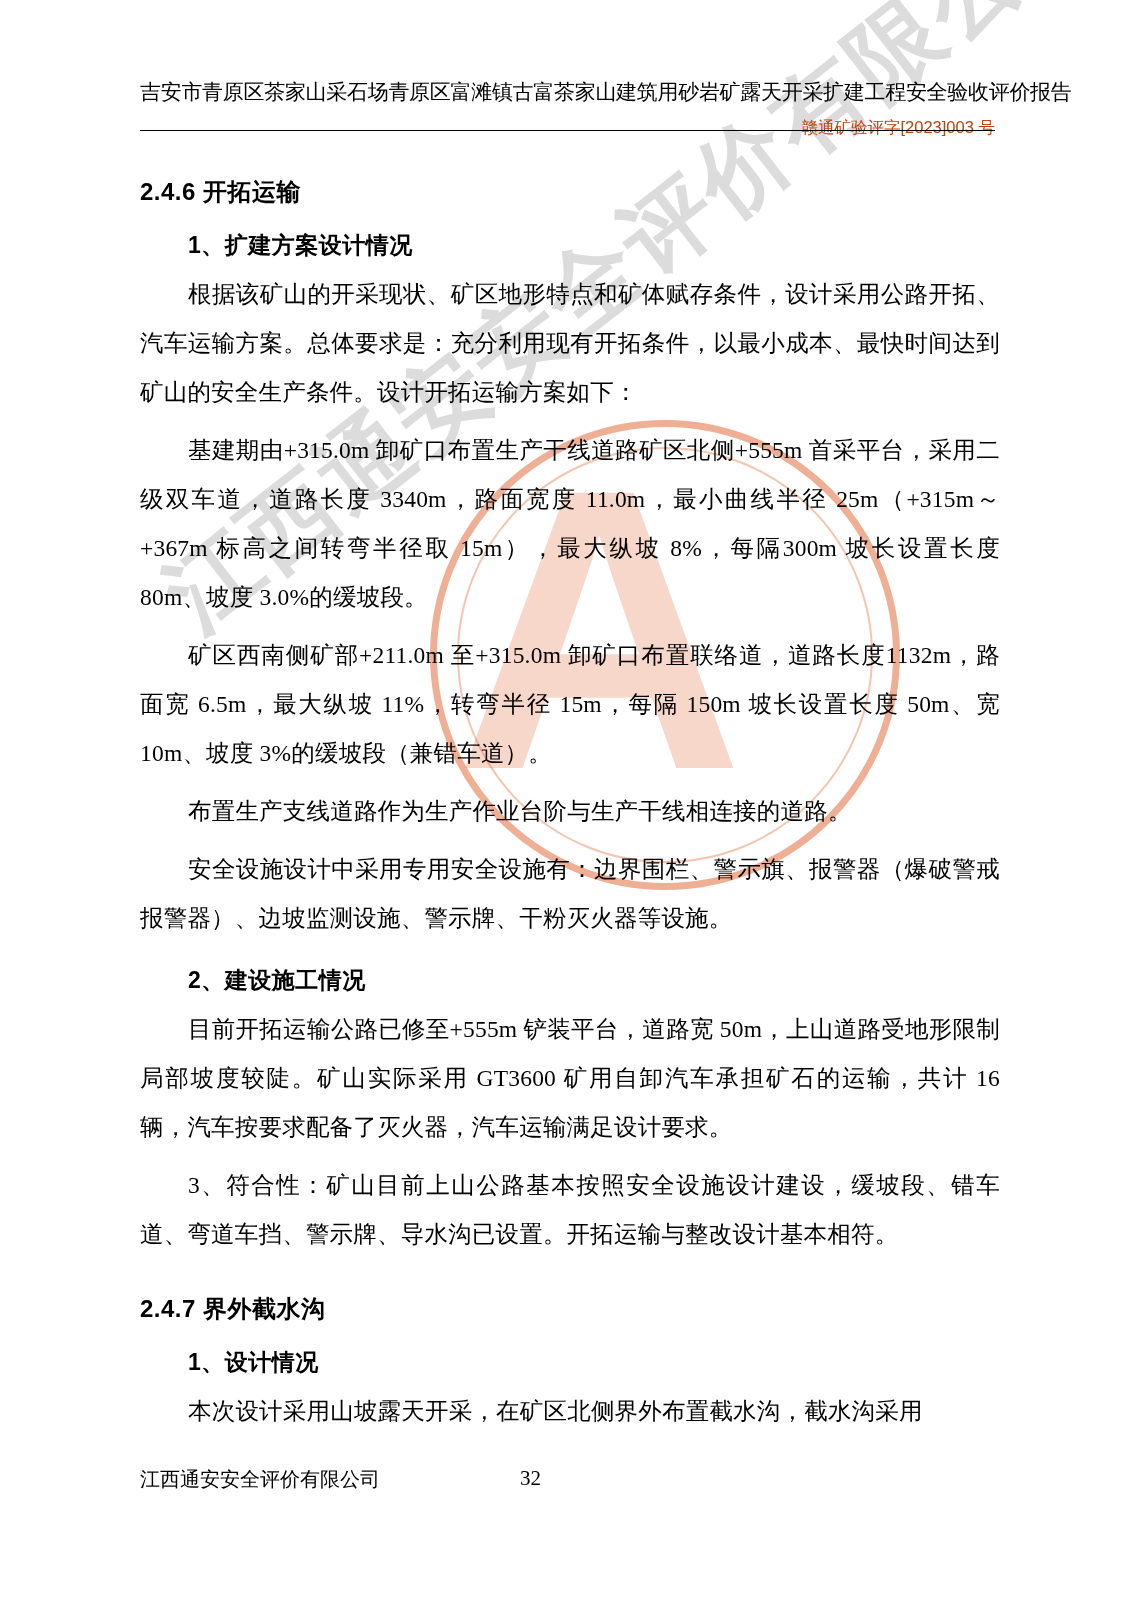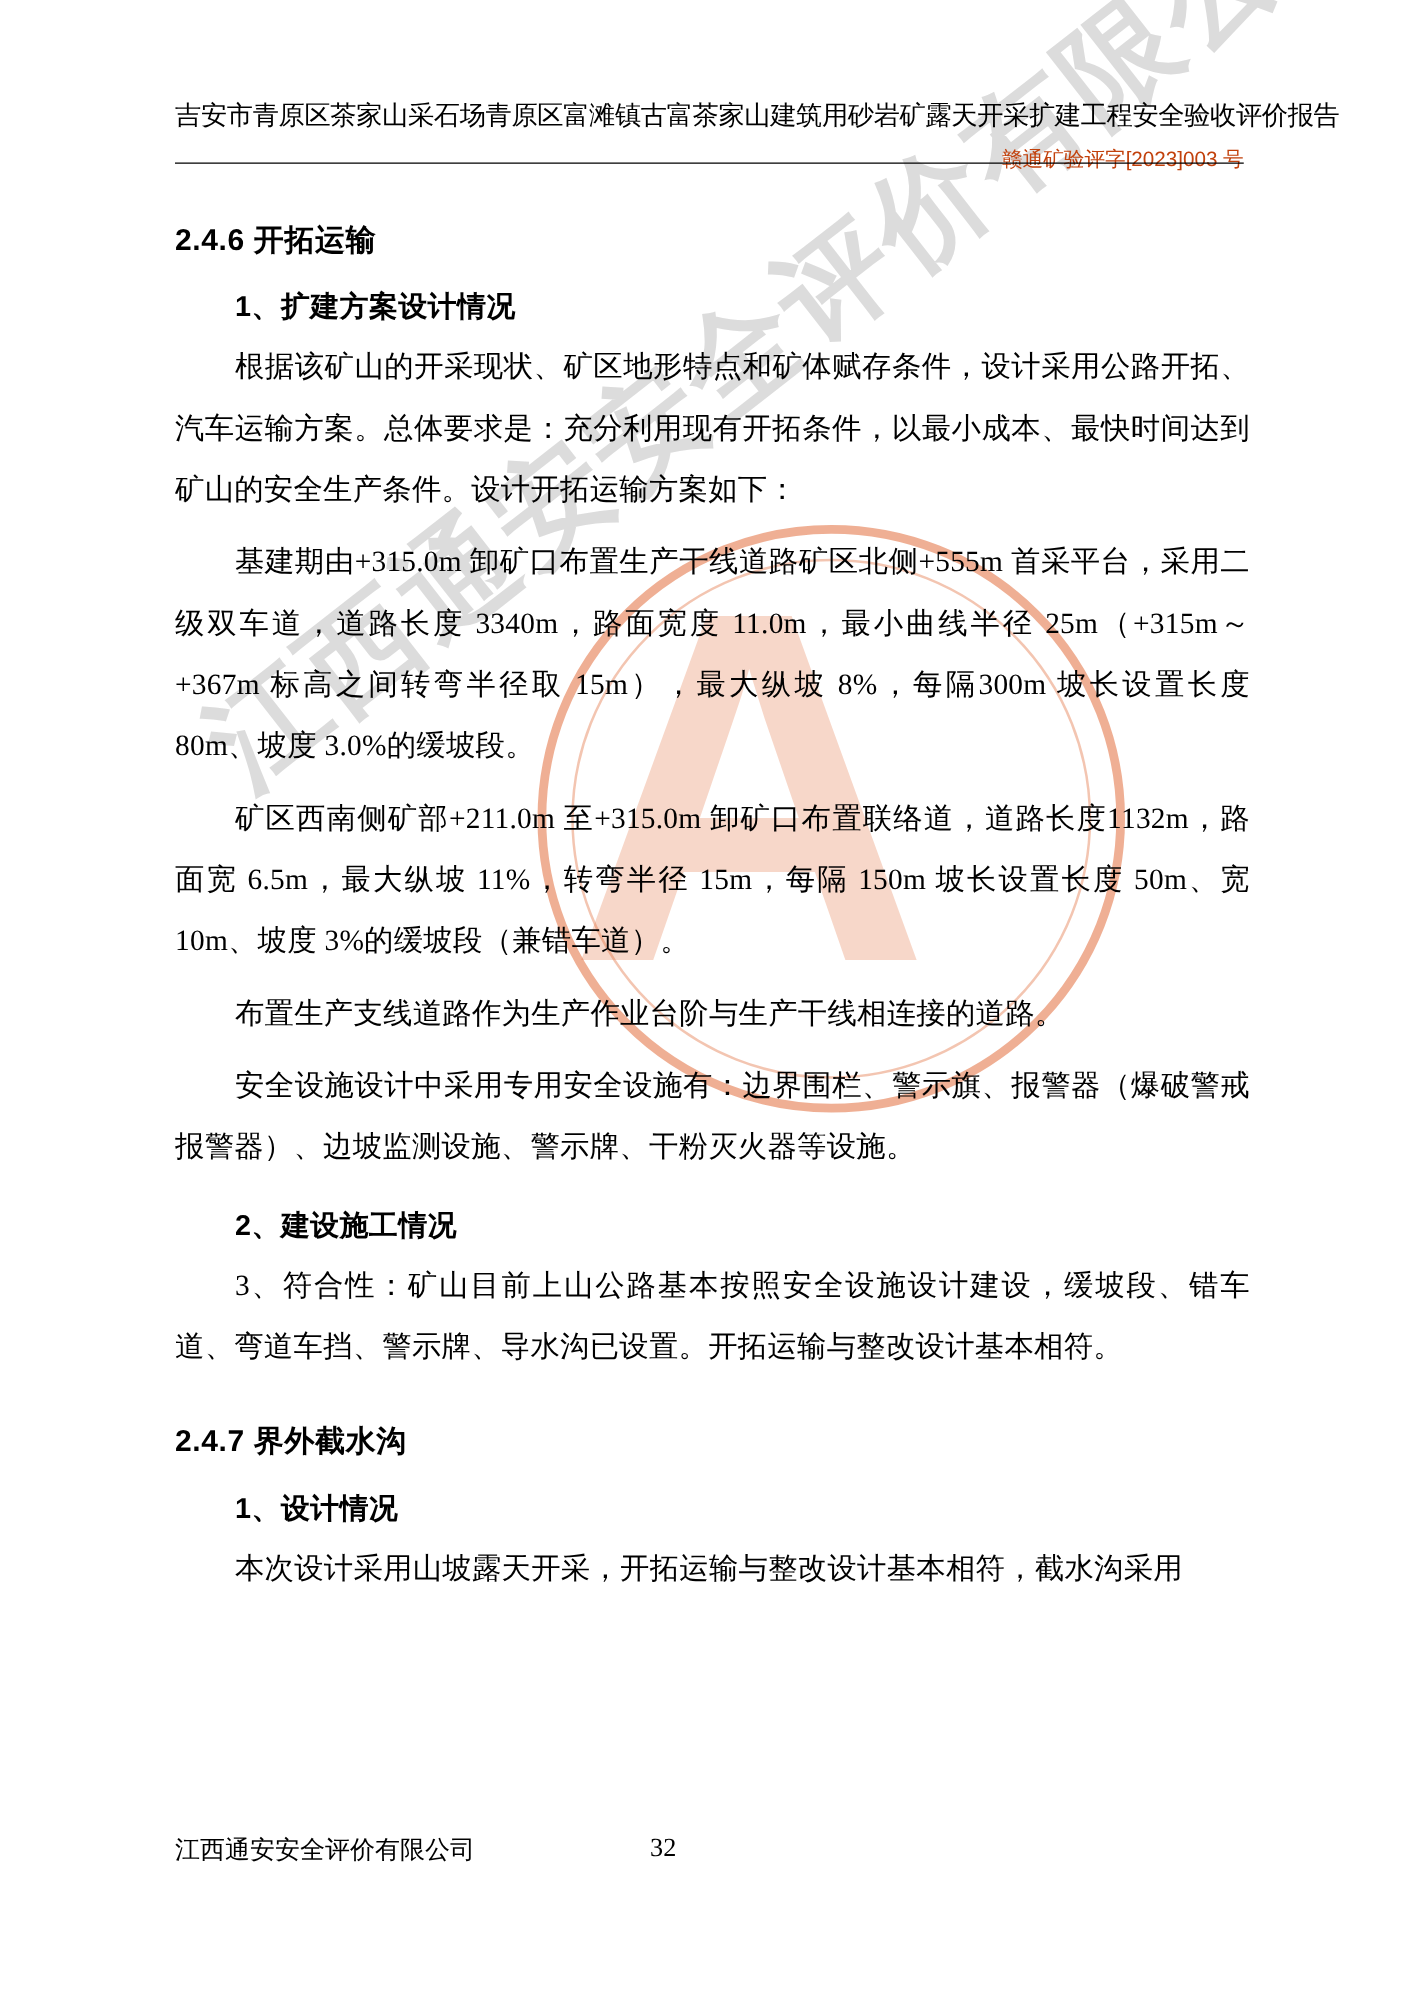--- a/index.html
+++ b/index.html
@@ -209,6 +209,7 @@
 
     <h3 class="sub">2、建设施工情况</h3>
 
+    <p class="body">目前开拓运输公路已修至+555m 铲装平台，道路宽 50m，上山道路受地形限制局部坡度较陡。矿山实际采用 GT3600 矿用自卸汽车承担矿石的运输，共计 16 辆，汽车按要求配备了灭火器，汽车运输满足设计要求。</p>
 
     <p class="body">3、符合性：矿山目前上山公路基本按照安全设施设计建设，缓坡段、错车道、弯道车挡、警示牌、导水沟已设置。开拓运输与整改设计基本相符。</p>
 

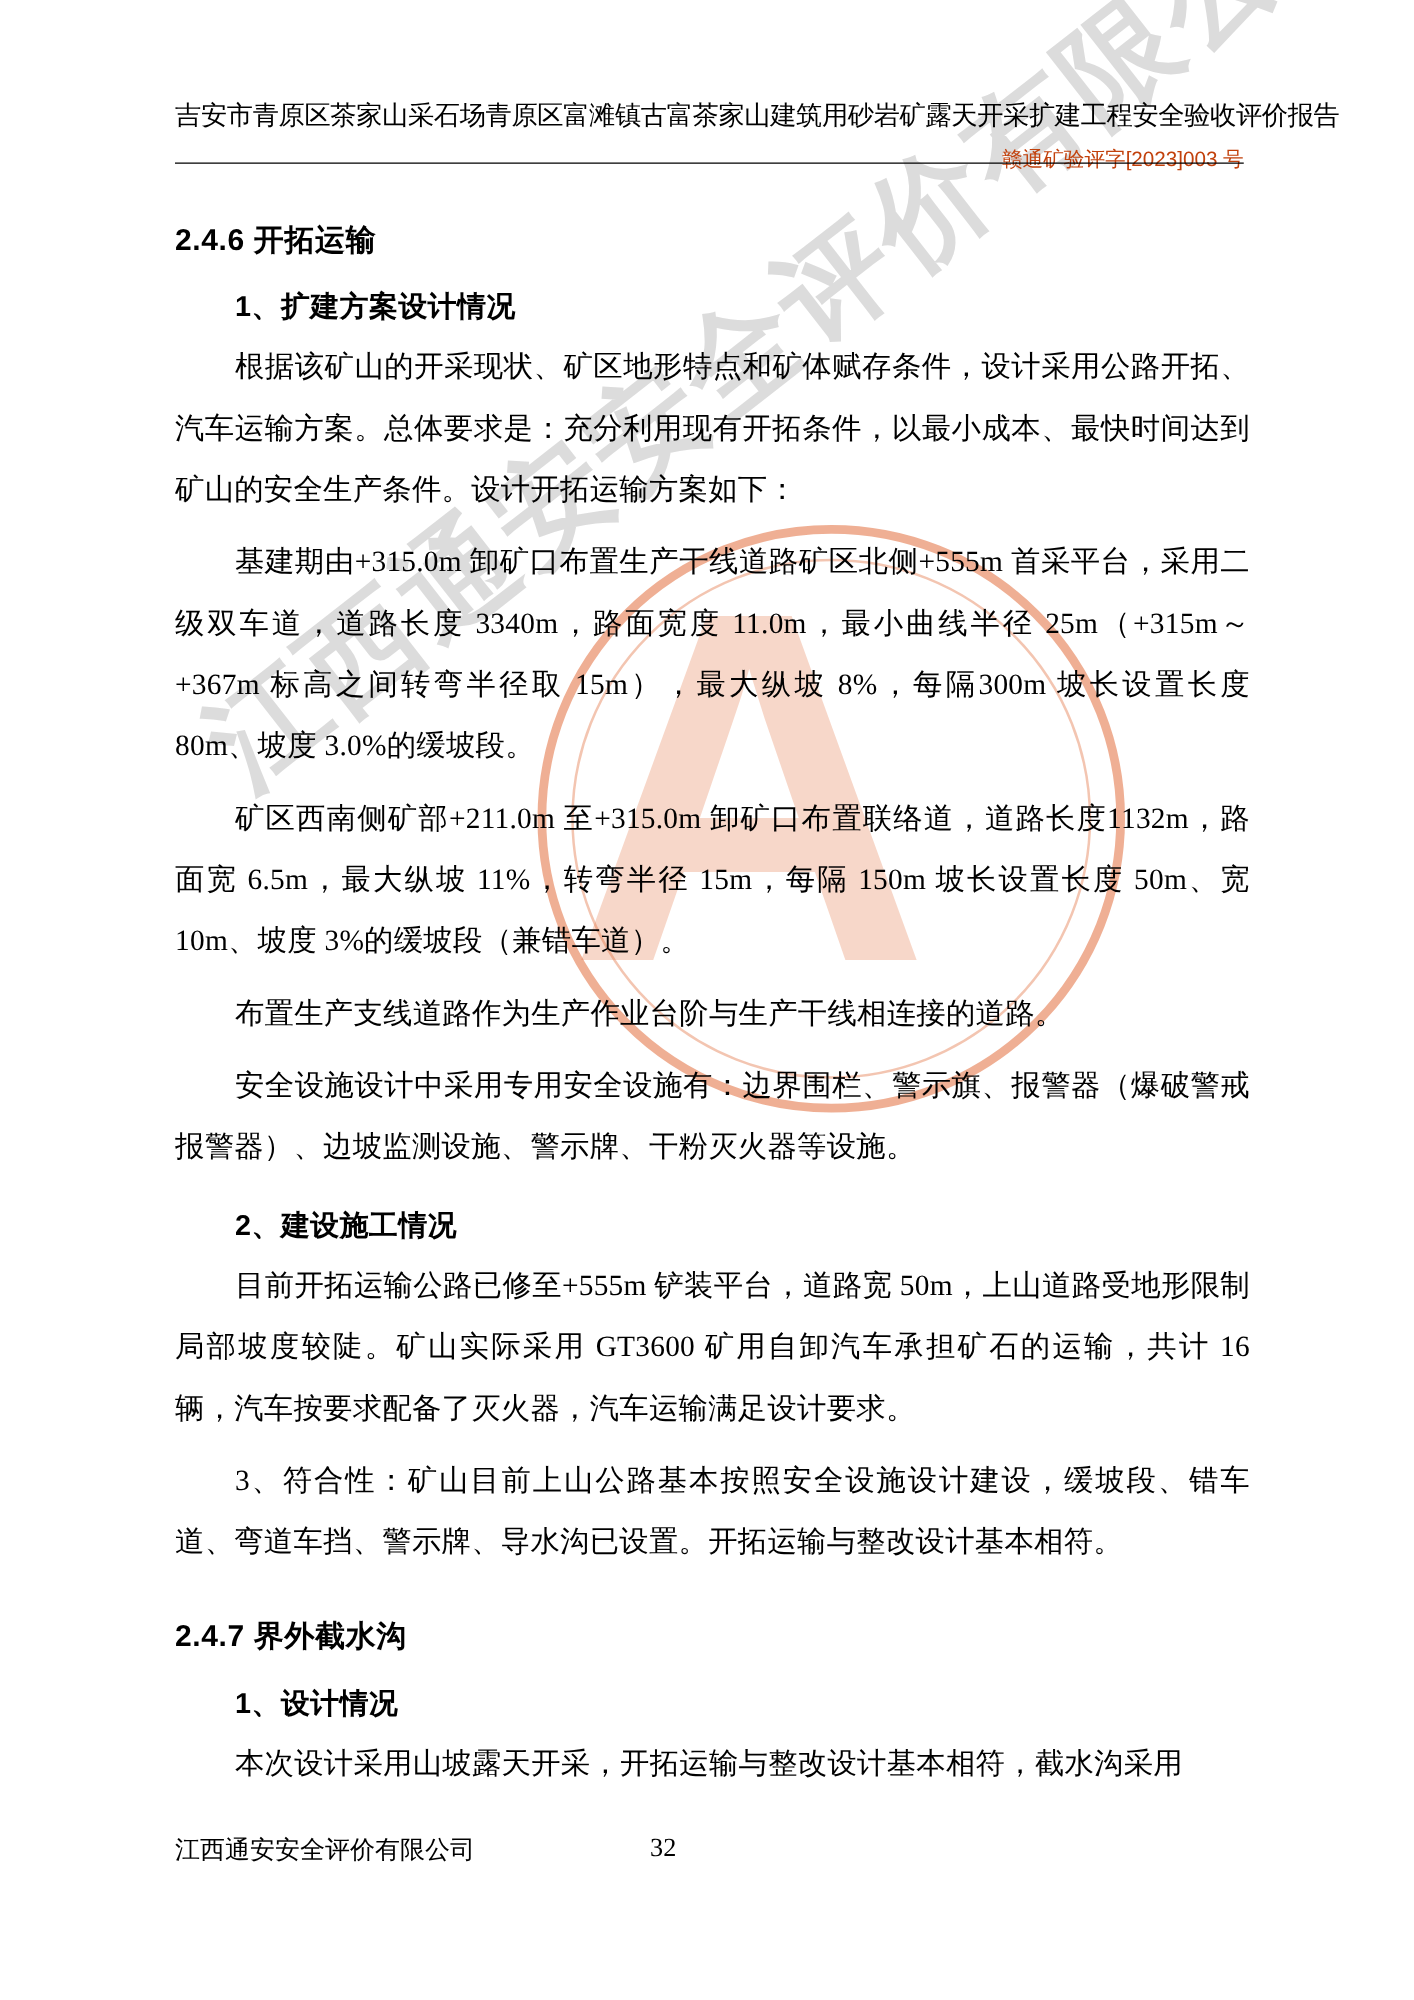--- a/index.html
+++ b/index.html
@@ -217,7 +217,7 @@
 
     <h3 class="sub">1、设计情况</h3>
 
-    <p class="body">本次设计采用山坡露天开采，开拓运输与整改设计基本相符，截水沟采用</p>
+    <p class="body">本次设计采用山坡露天开采，在矿区北侧界外布置截水沟，截水沟采用</p>
 
   </div>
 

